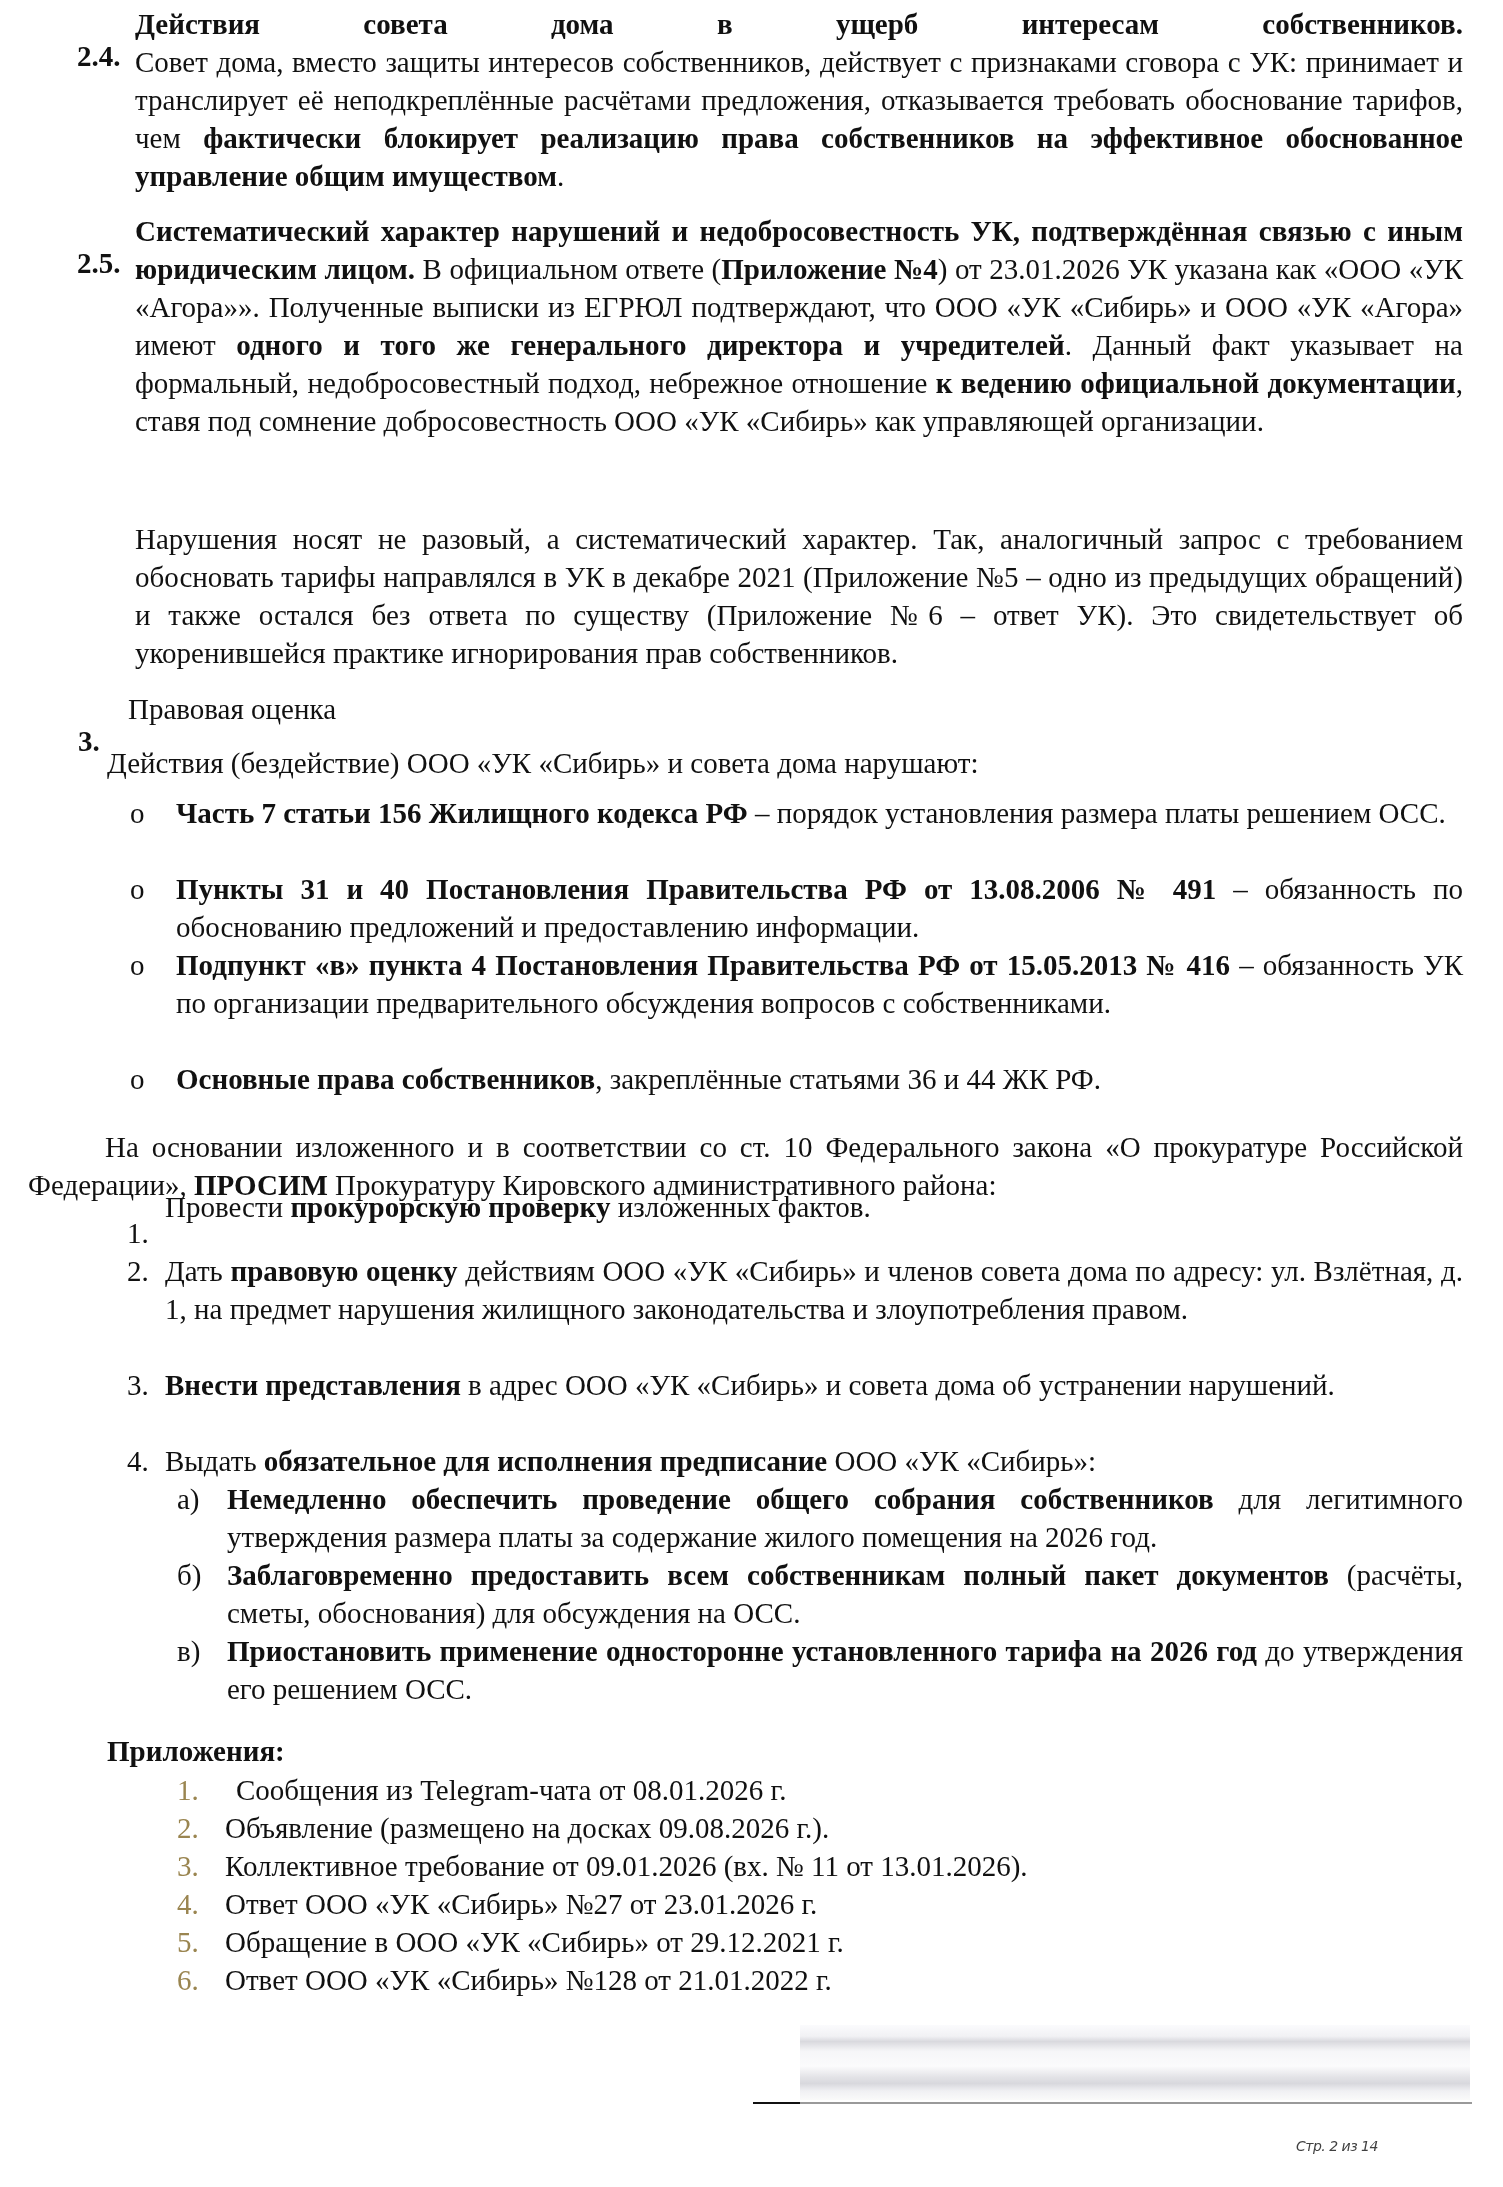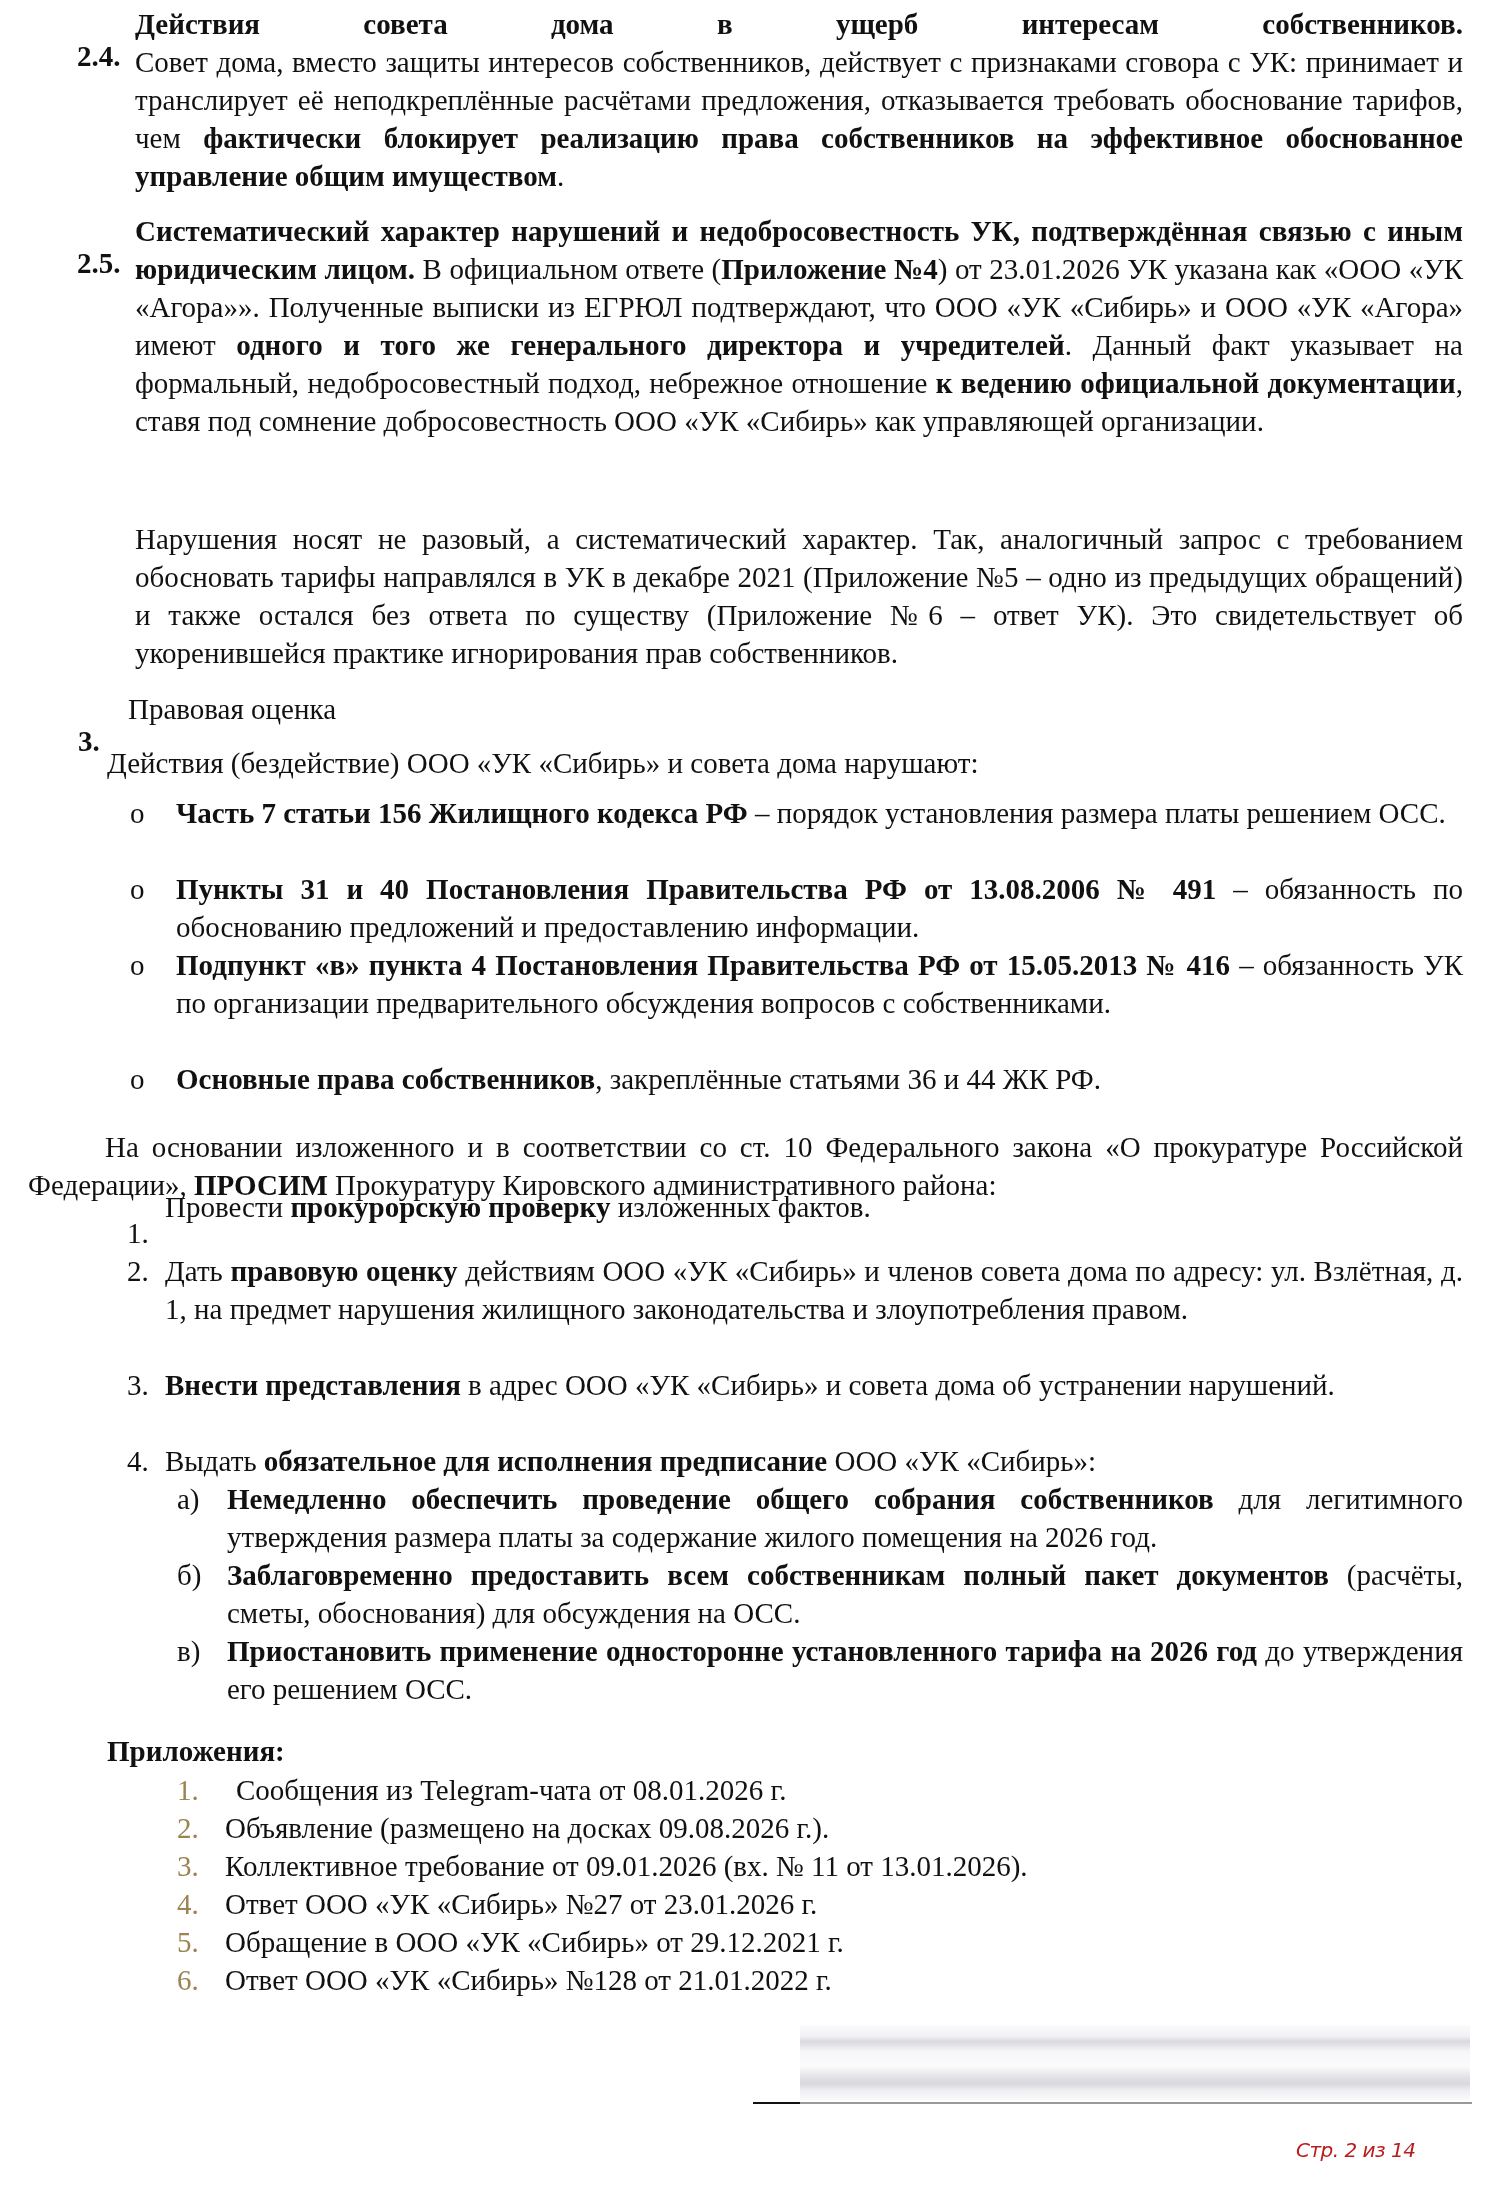--- a/index.html
+++ b/index.html
@@ -16,7 +16,7 @@
   .sigline-black { position: absolute; left: 753px; top: 2102px; width: 48px; height: 2px; background: #111; }
   .sigline-grey { position: absolute; left: 800px; top: 2102px; width: 672px; height: 2px; background: #9a9a9a; }
   .footer { position: absolute; left: 1296px; top: 2138px; font-family: "DejaVu Sans", "Liberation Sans", sans-serif;
-            font-style: italic; font-size: 20px; color: #b91c1c; letter-spacing: -0.5px; }
+            font-style: italic; font-size: 14px; color: #404040; letter-spacing: -0.5px; }
 </style>
 </head>
 <body>

